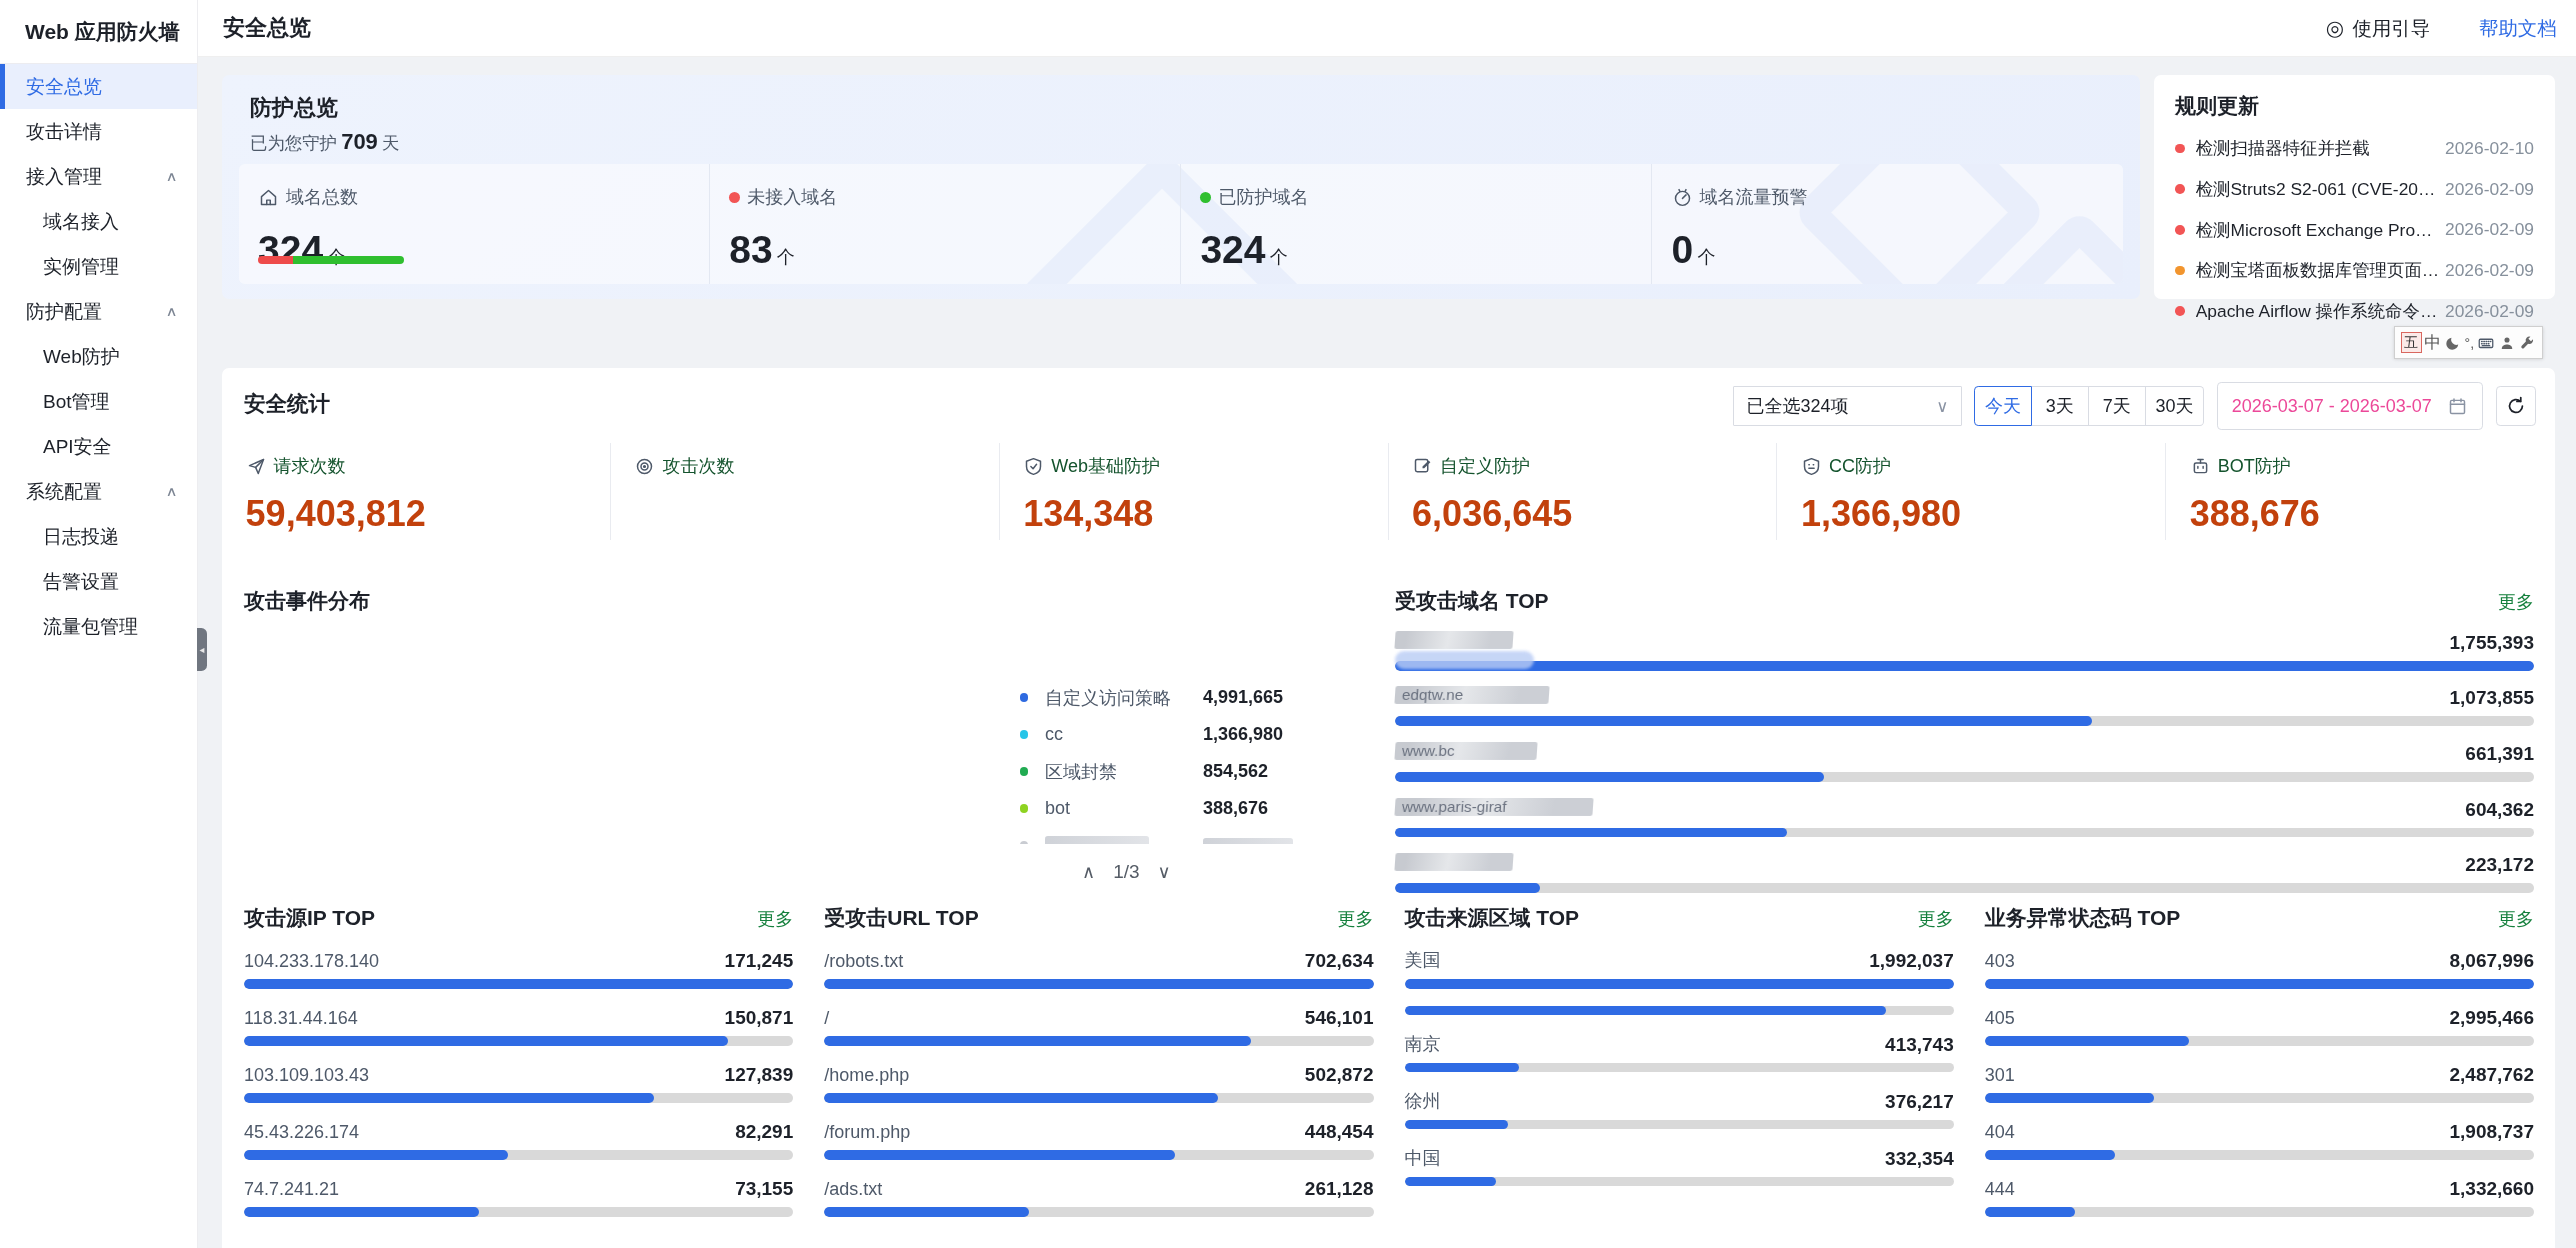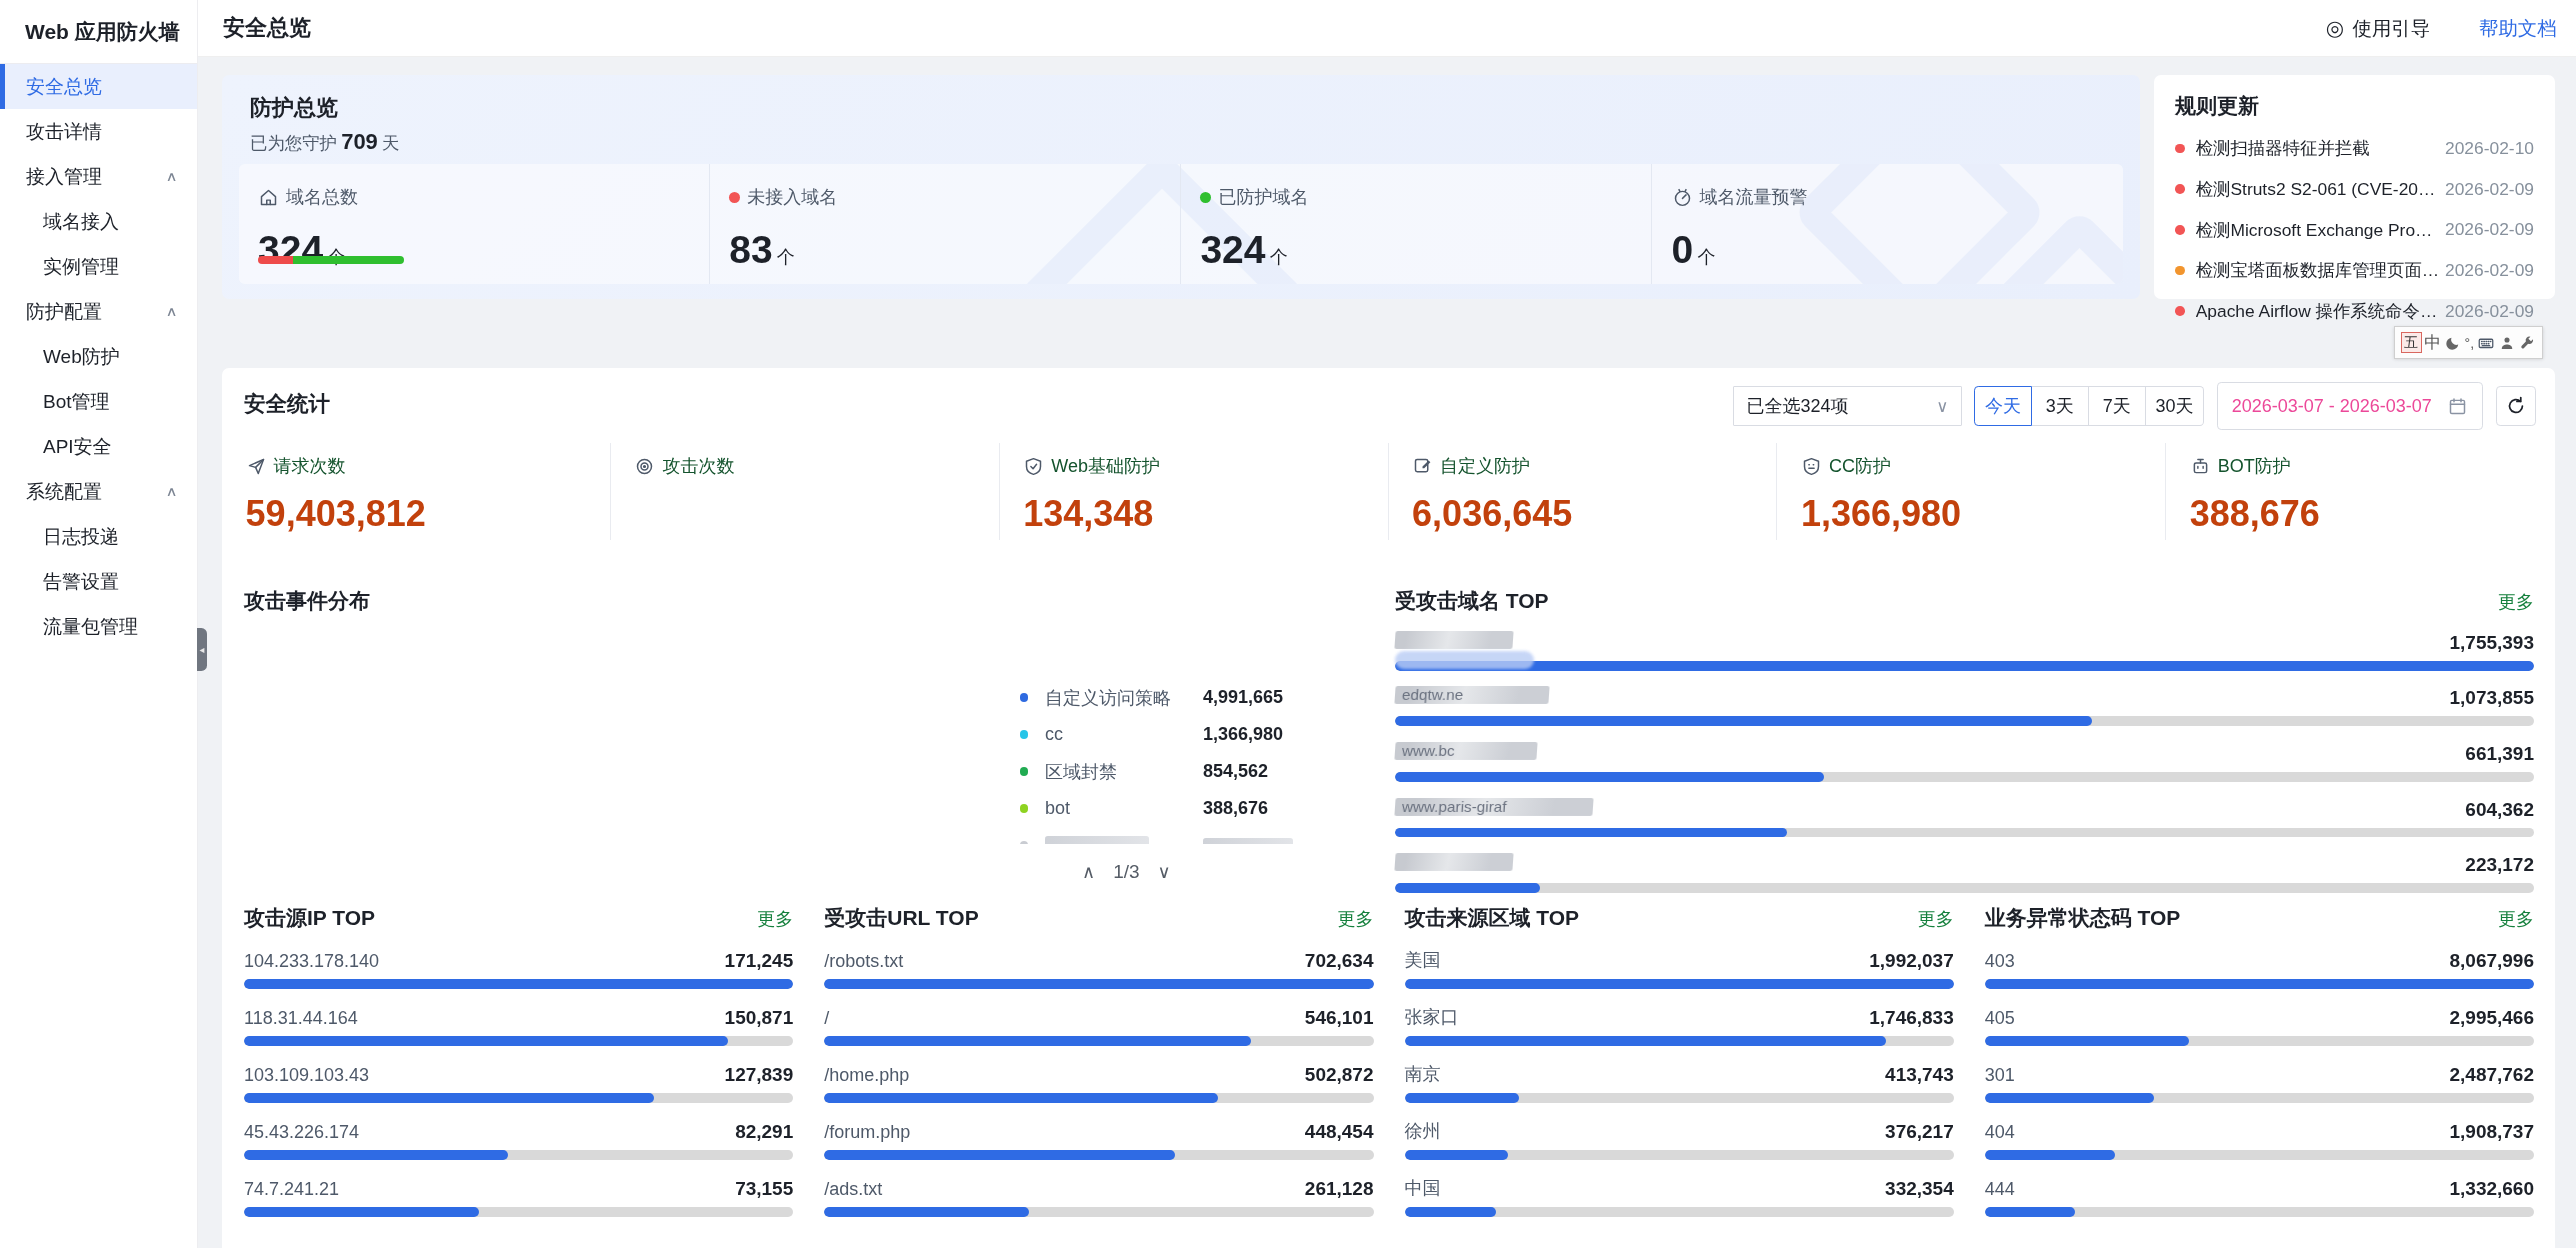--- a/index.html
+++ b/index.html
@@ -627,10 +627,6 @@
           </div>
         </div>
         <div class="tl-row">
-          <div class="tl-line">
-            <span>张家口</span>
-            <span class="tl-val">1,746,833</span>
-          </div>
           <div class="tl-bar">
             <div class="fill" style="width:87.7%"></div>
           </div>

